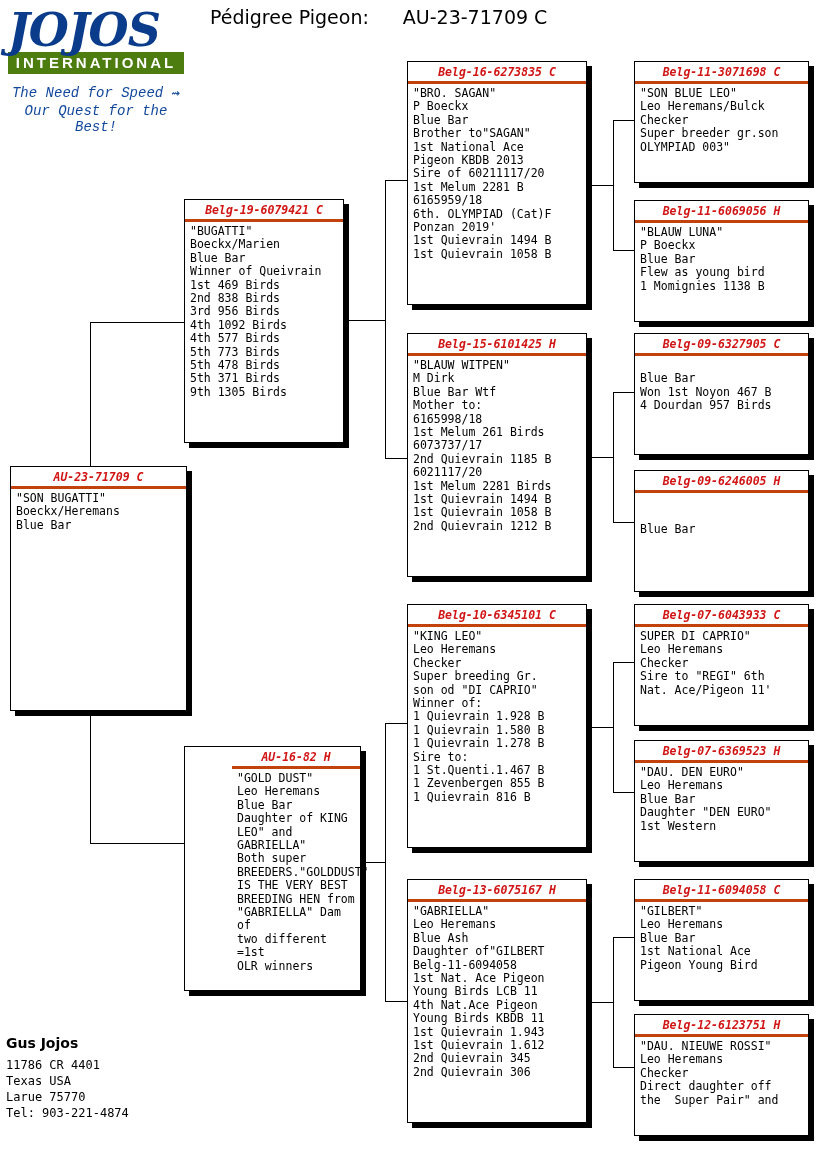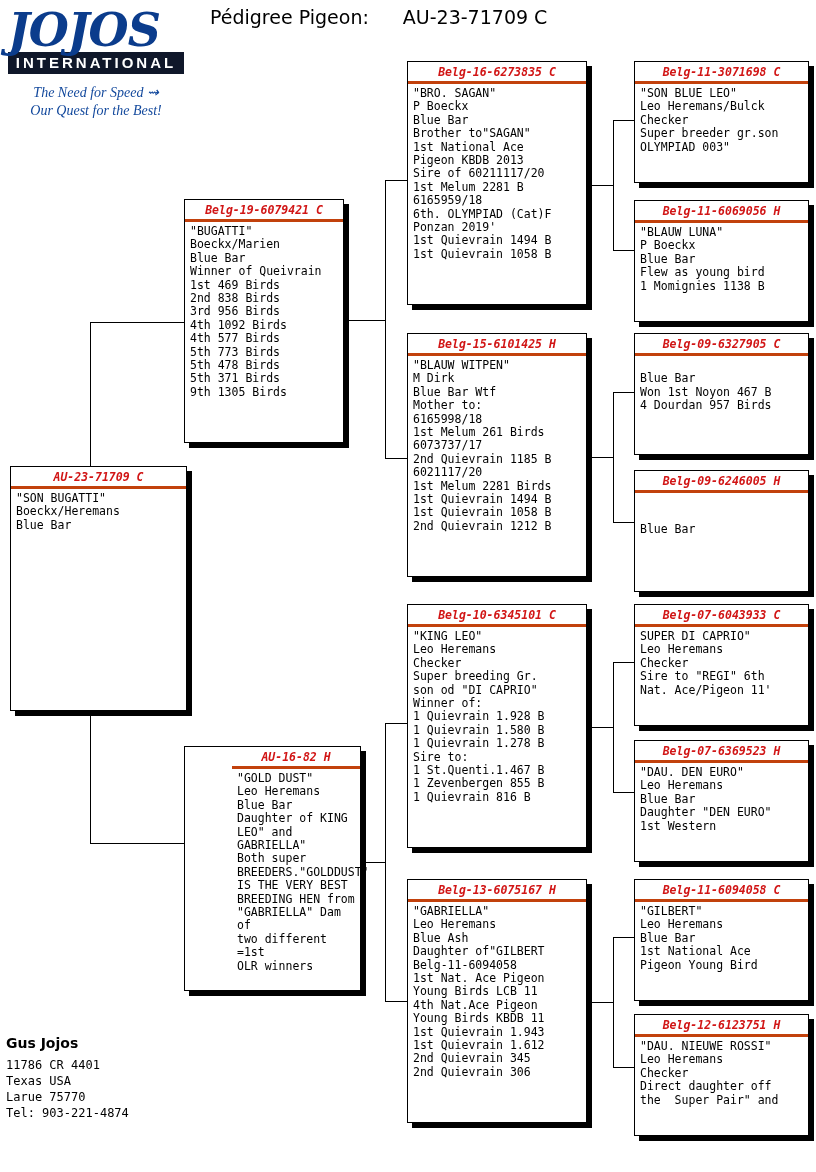--- a/index.html
+++ b/index.html
@@ -21,7 +21,7 @@
     line-height:44px;
   }
   .logo-intl{
-    background:#0f172a;color:#ffffff;
+    background:#4d7c0f;color:#ffffff;
     font-family:"Liberation Sans", sans-serif;
     font-weight:bold;font-size:15px;letter-spacing:3px;
     text-align:center;padding:2px 0 3px 0;width:176px;

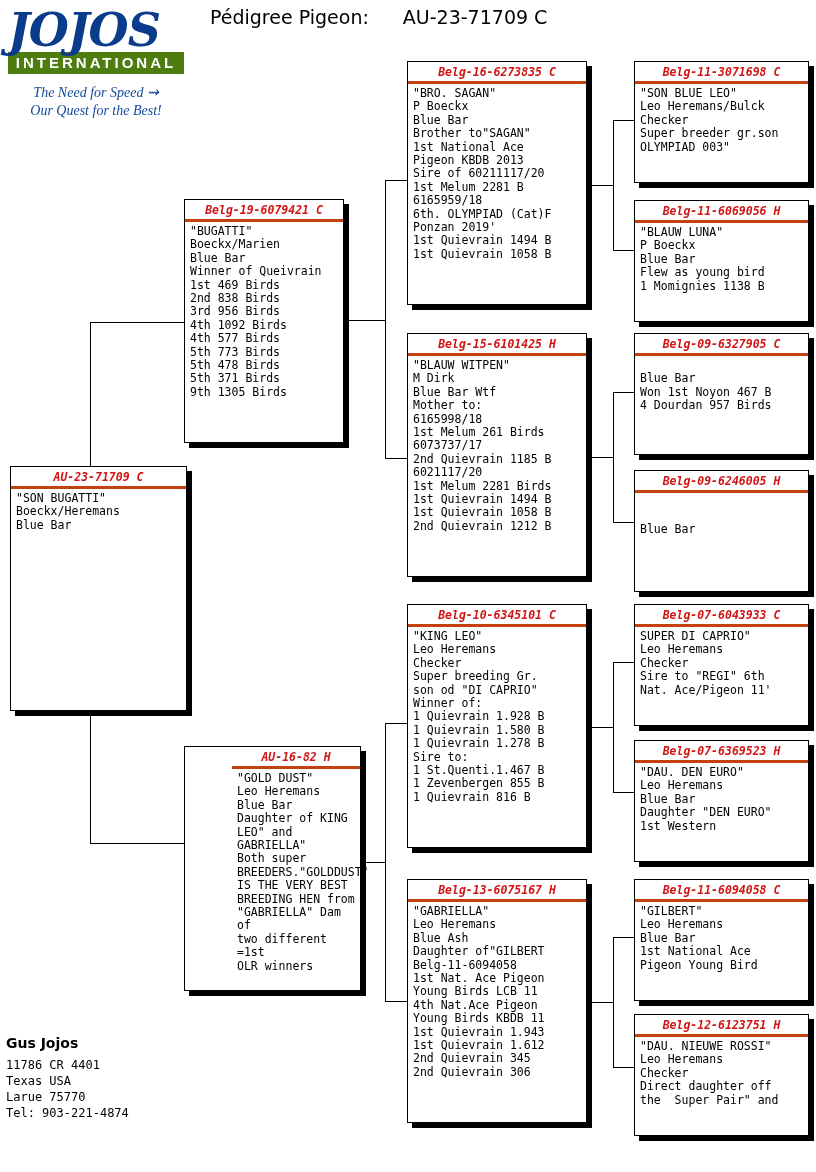--- a/index.html
+++ b/index.html
@@ -27,7 +27,7 @@
     text-align:center;padding:2px 0 3px 0;width:176px;
   }
   .logo-tag1,.logo-tag2{
-    font-family:Liberation Serif, serif;
+    font-family:Liberation Mono, monospace;
     font-style:italic;color:#12489c;font-size:14px;
     text-align:center;width:176px;
   }

